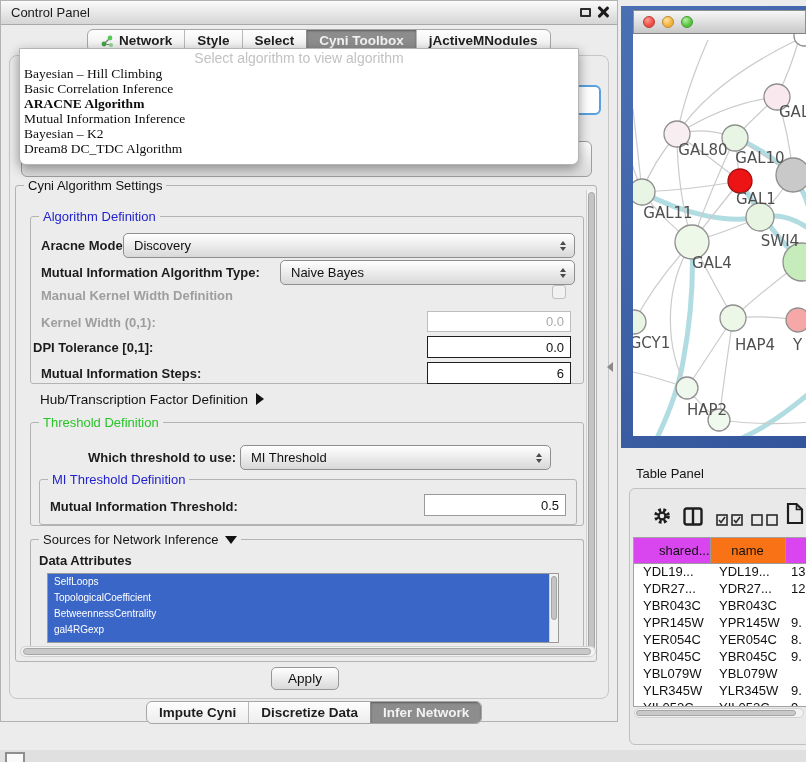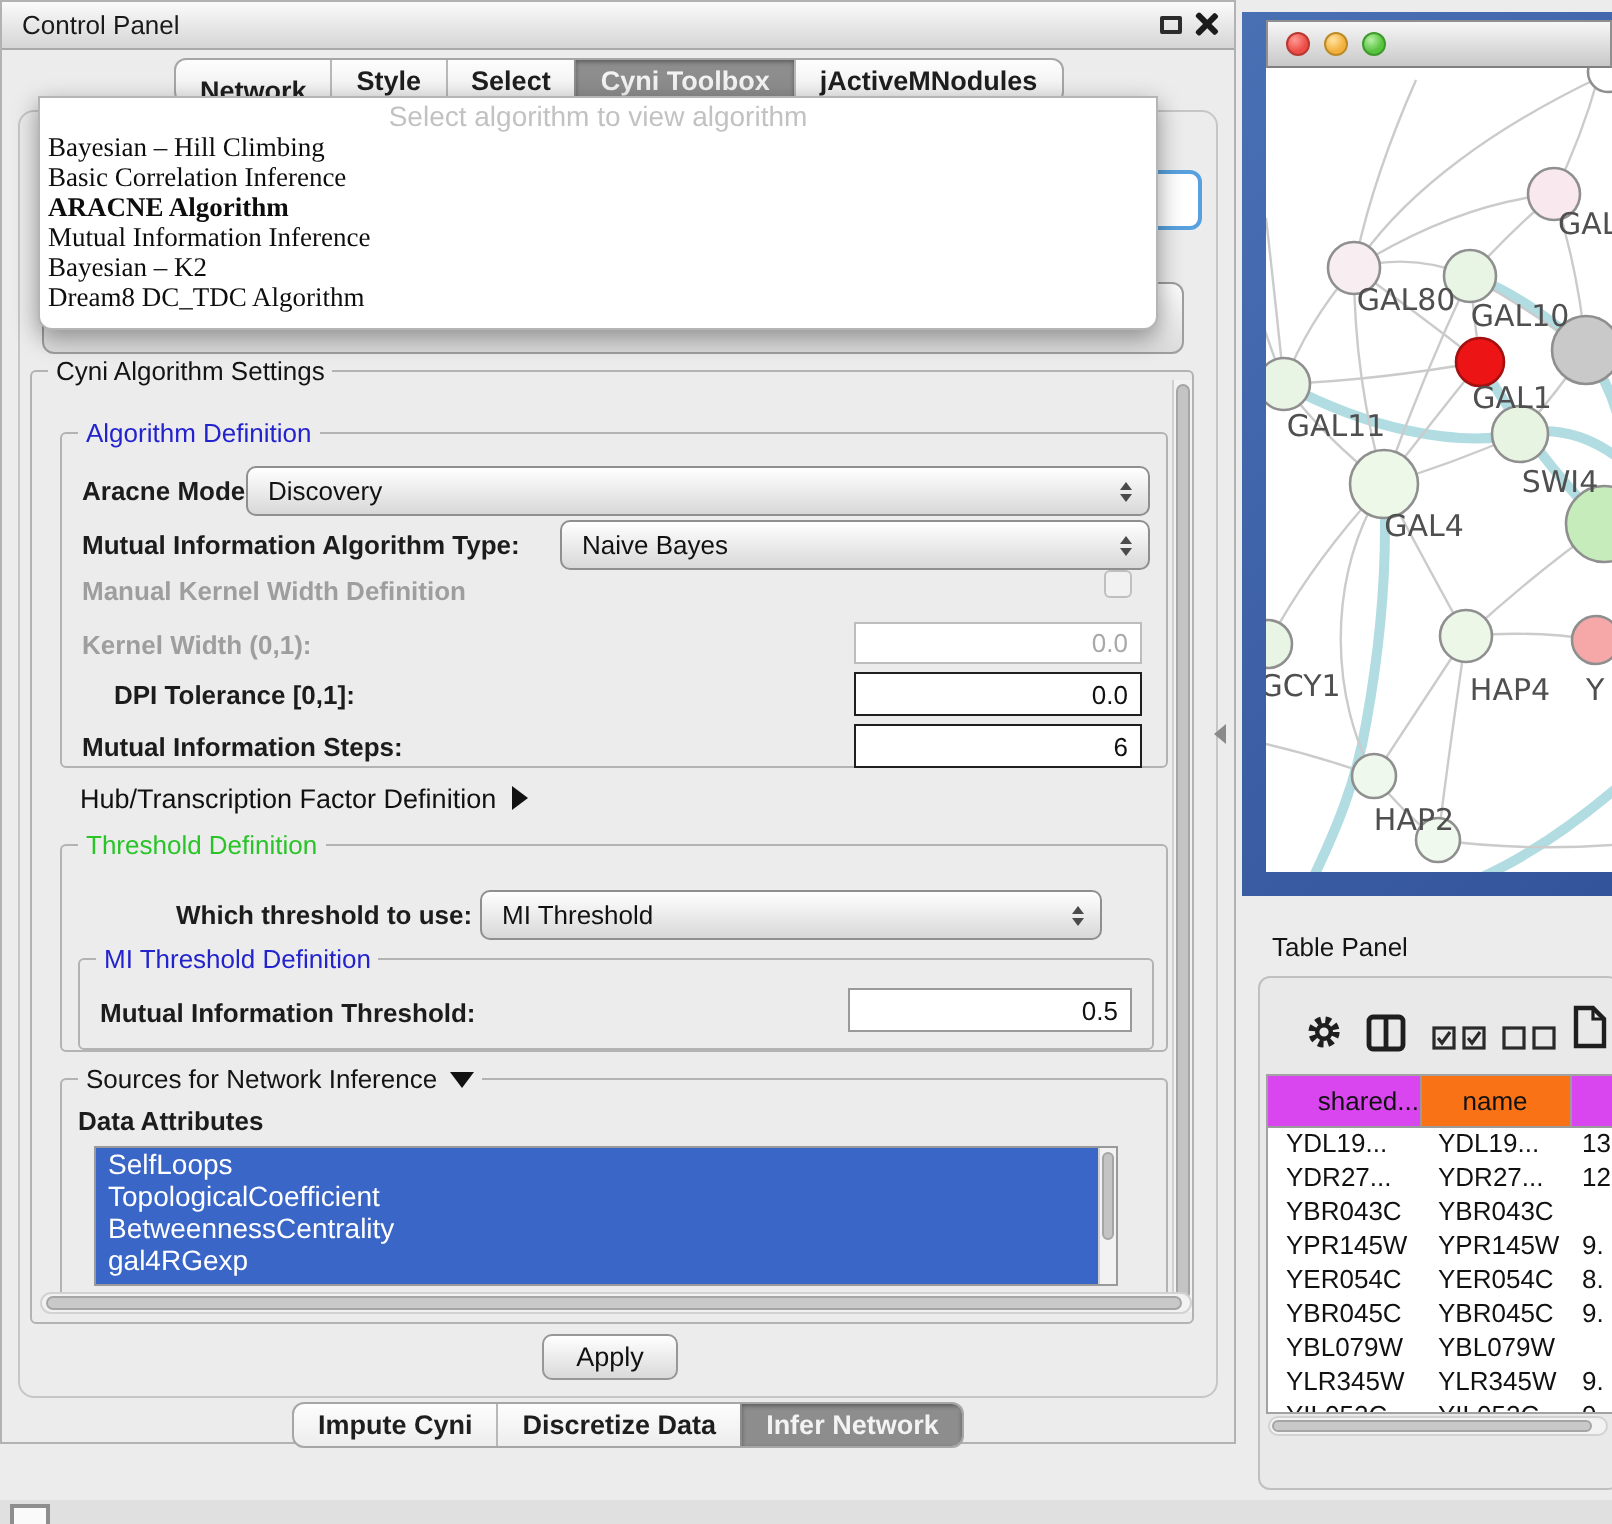--- a/index.html
+++ b/index.html
@@ -22,7 +22,7 @@
   .seg-tabs { display:flex; height:23px; border:1px solid #a6a6a6; border-radius:6px; overflow:hidden;
       background:linear-gradient(#fdfdfd,#ededed); }
   .seg { display:flex; align-items:center; gap:5px; padding:0 12px; font-size:13.5px; font-weight:600; color:#1e1e1e;
-      border-left:1px solid #b8b8b8; height:100%; line-height:22px; white-space:nowrap;flex-direction:column; }
+      border-left:1px solid #b8b8b8; height:100%; line-height:22px; white-space:nowrap; }
   .seg:first-child { border-left:none; }
   .seg.selected { background:#8d8d8d; color:#f3f3f3; border-left-color:#8d8d8d; box-shadow:inset 0 1px 2px rgba(0,0,0,.35); }
 

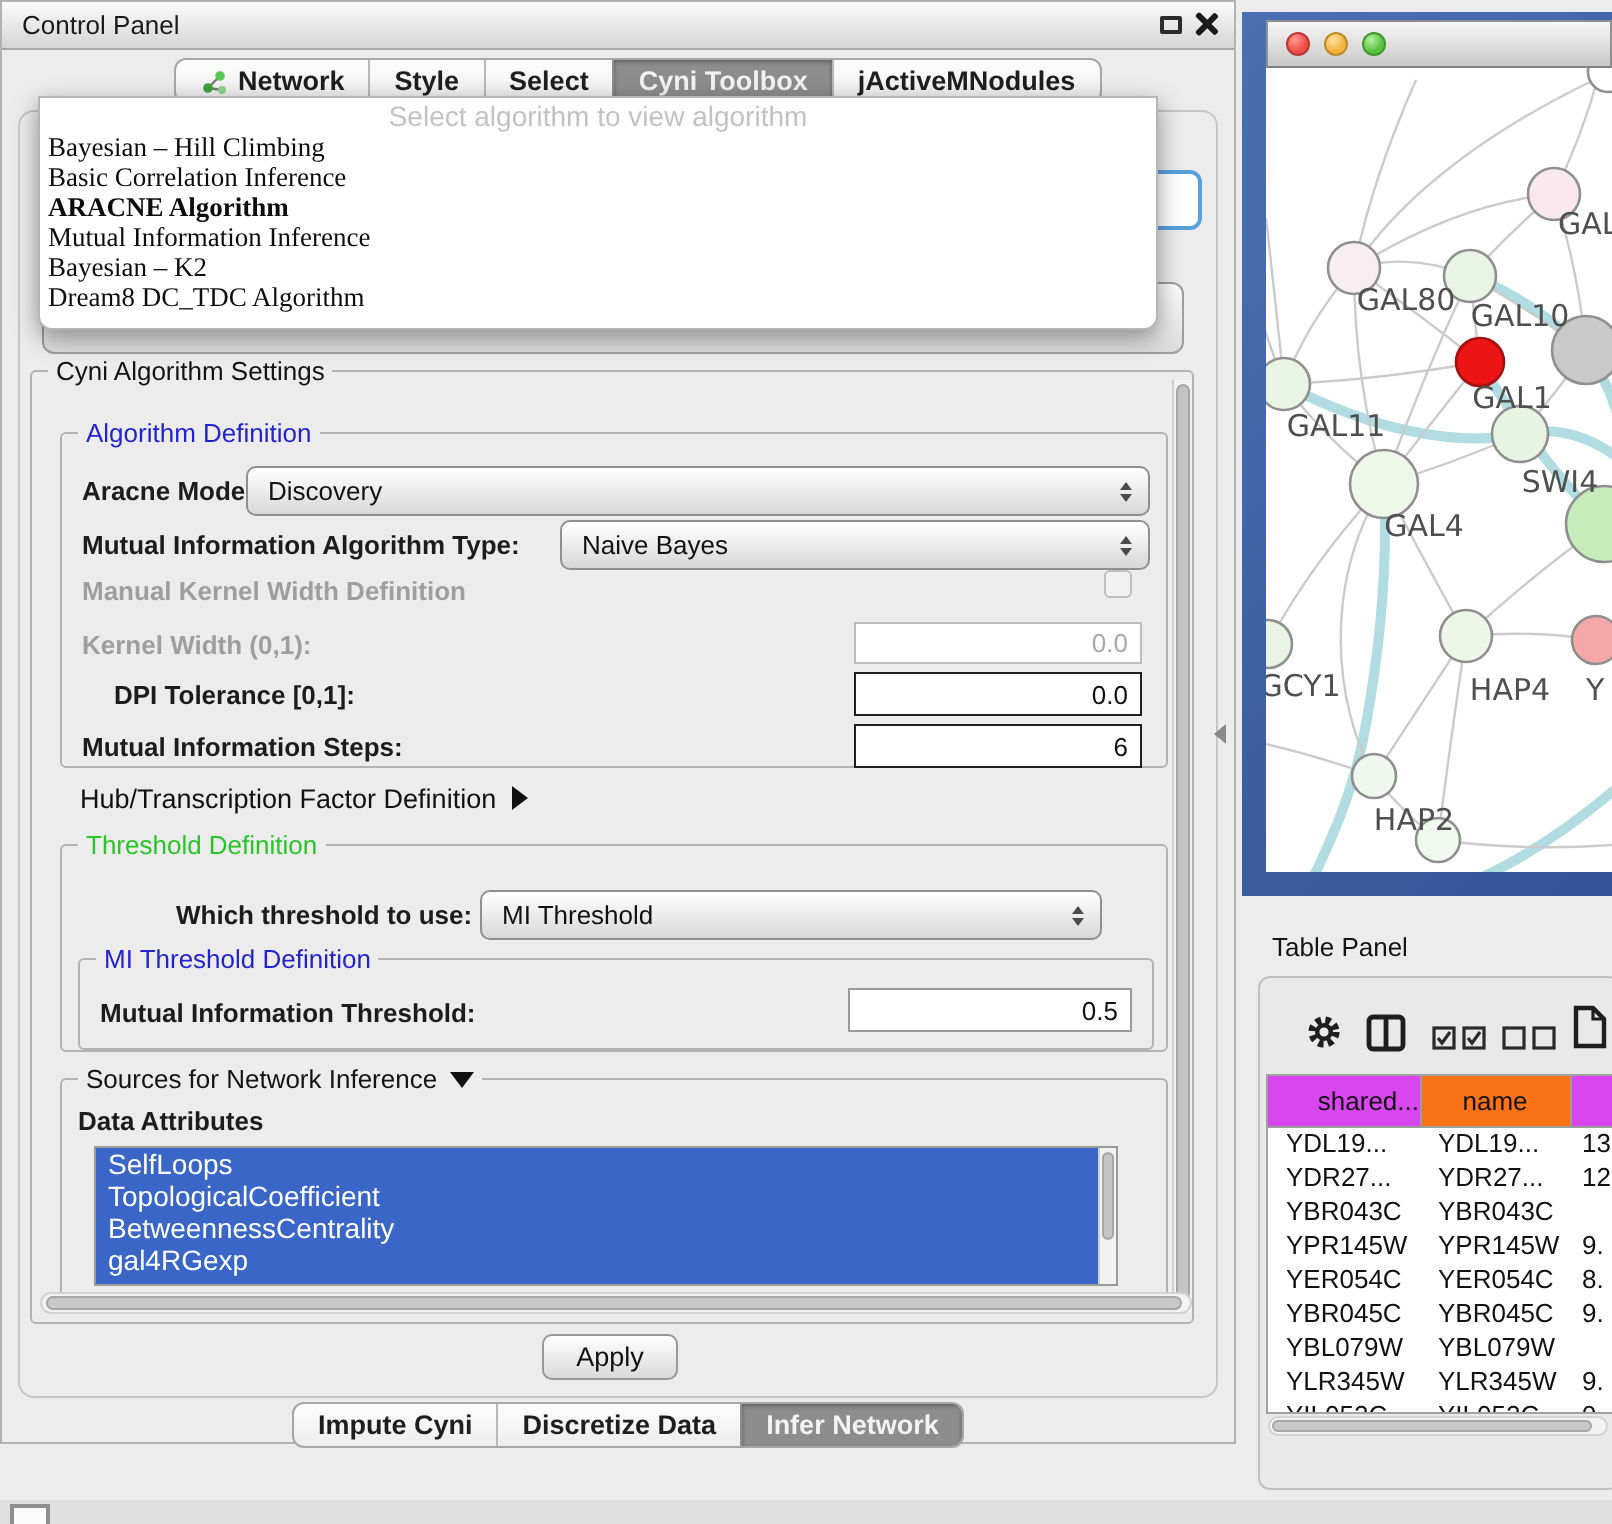--- a/index.html
+++ b/index.html
@@ -195,7 +195,7 @@
           <span>0.0</span>
         </div>
 
-        <span class="abs flabel" style="left:26px; top:123px;text-align:right;">DPI Tolerance [0,1]:</span>
+        <span class="abs flabel" style="left:2px; top:123px;text-align:right;">DPI Tolerance [0,1]:</span>
         <div class="abs tfield strong" style="left:396px; top:119px; width:144px; height:22px;">
           <span>0.0</span>
         </div>

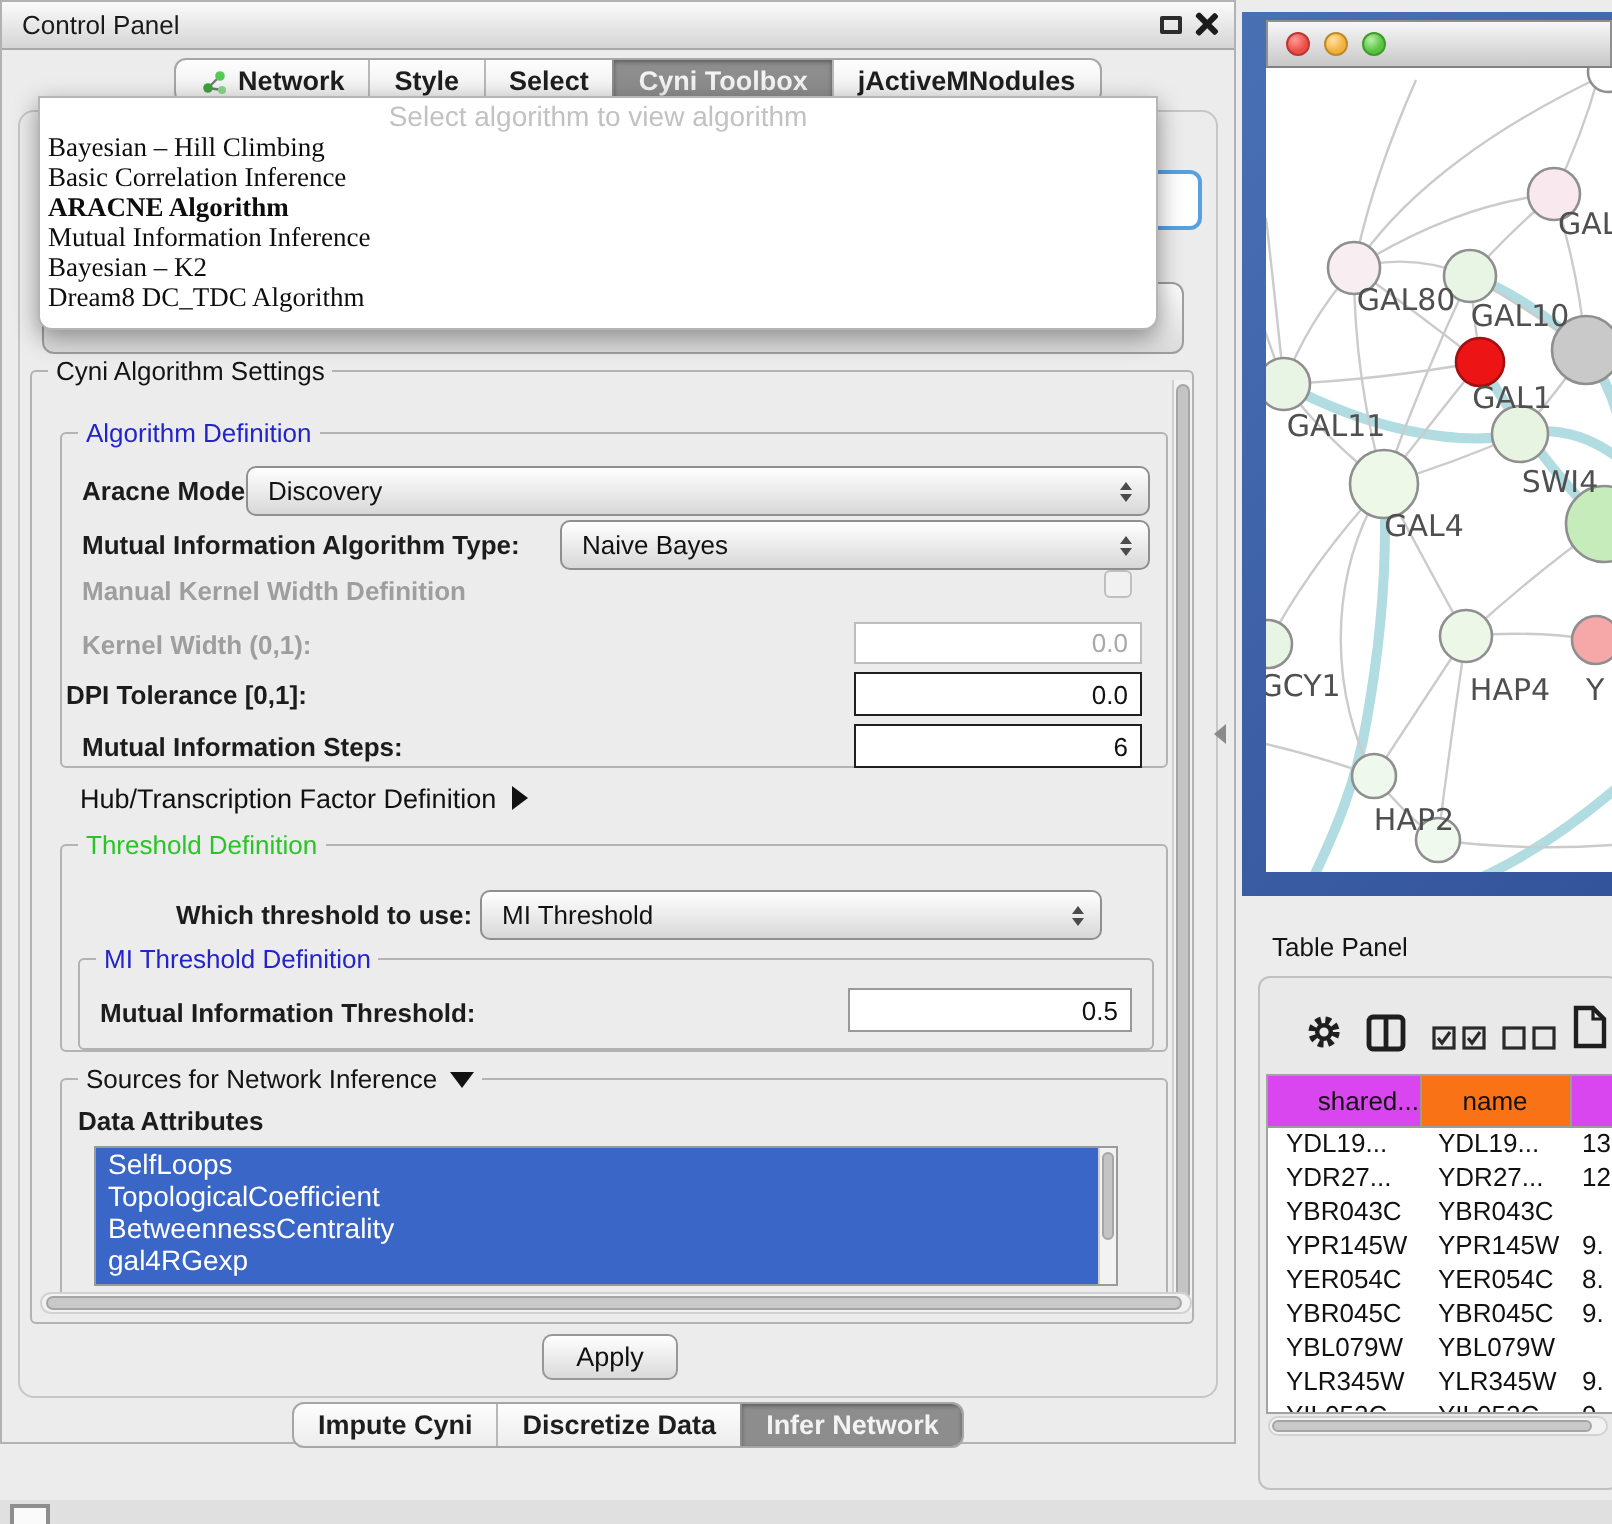--- a/index.html
+++ b/index.html
@@ -64,7 +64,7 @@
   .tri-down-big { width:0; height:0; border-left:6.5px solid transparent; border-right:6.5px solid transparent; border-top:8px solid #111; display:inline-block; }
 
   .listbox { background:#fff; border:1px solid #9a9a9a; overflow:hidden; }
-  .litem { height:16px; line-height:16px; background:#3a66c8; color:#fff; font-size:14px; padding-left:6px; white-space:nowrap; }
+  .litem { height:16px; line-height:16px; background:#3a66c8; color:#fff; font-size:10px; padding-left:6px; white-space:nowrap; }
   .scroll-v { background:#f2f2f2; border-left:1px solid #d0d0d0; }
   .thumb-v { position:absolute; left:1px; width:7px; background:#c4c4c4; border:1px solid #a5a5a5; border-radius:4px; }
   .scroll-h { background:#f2f2f2; border:1px solid #d2d2d2; border-radius:6px; }

